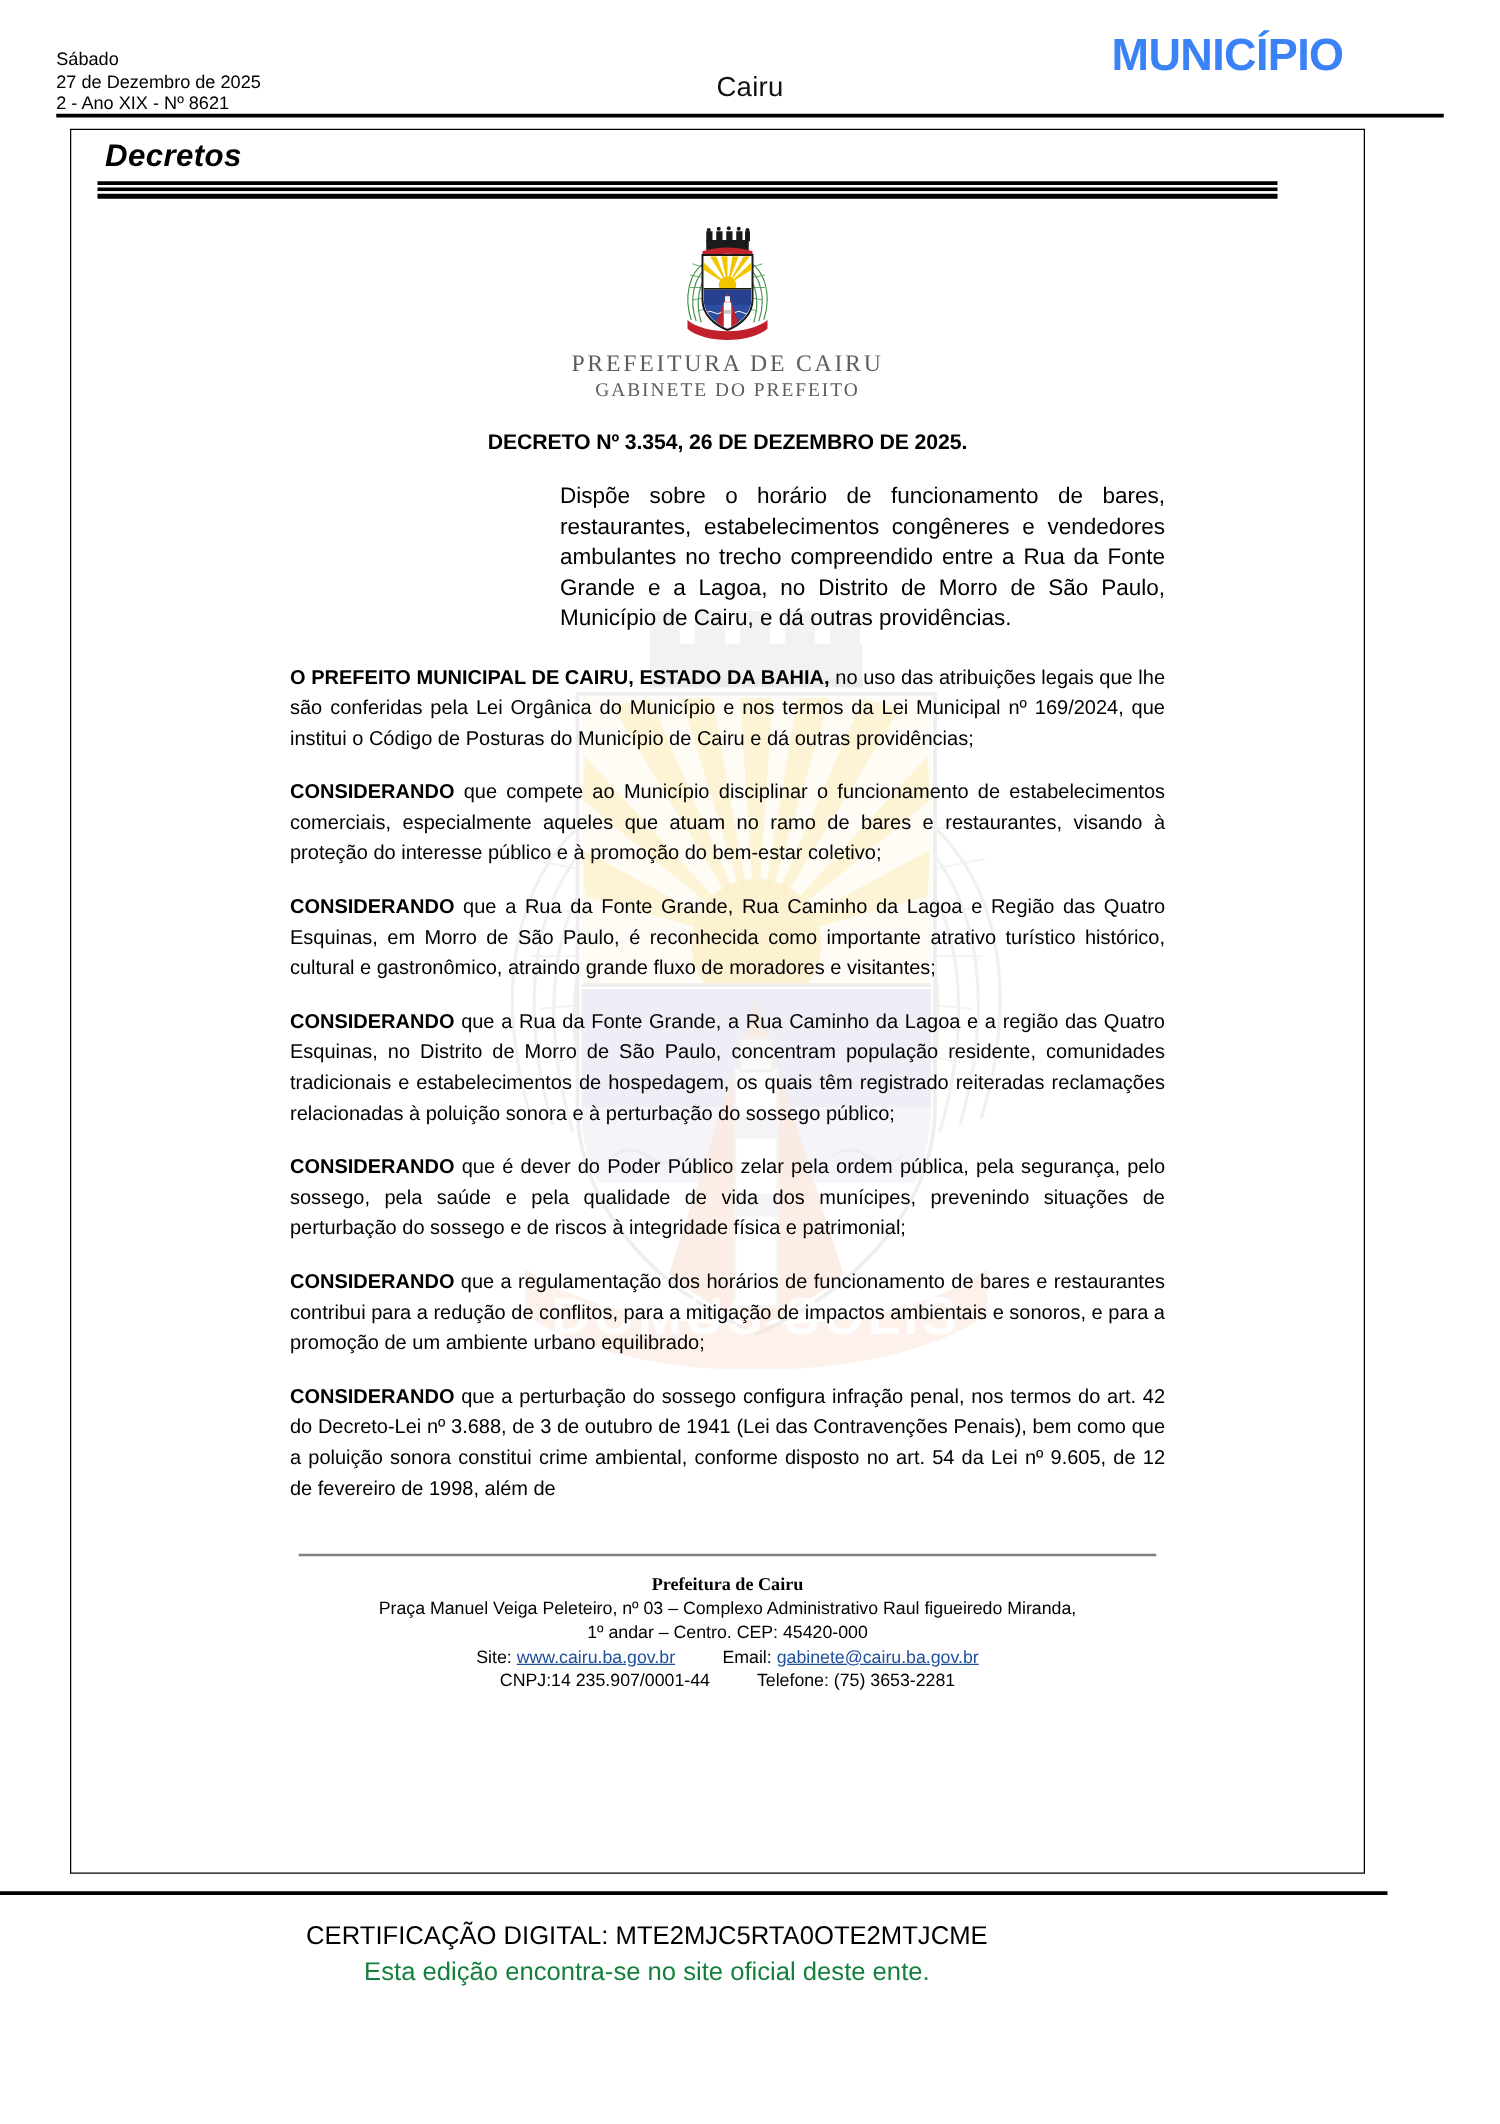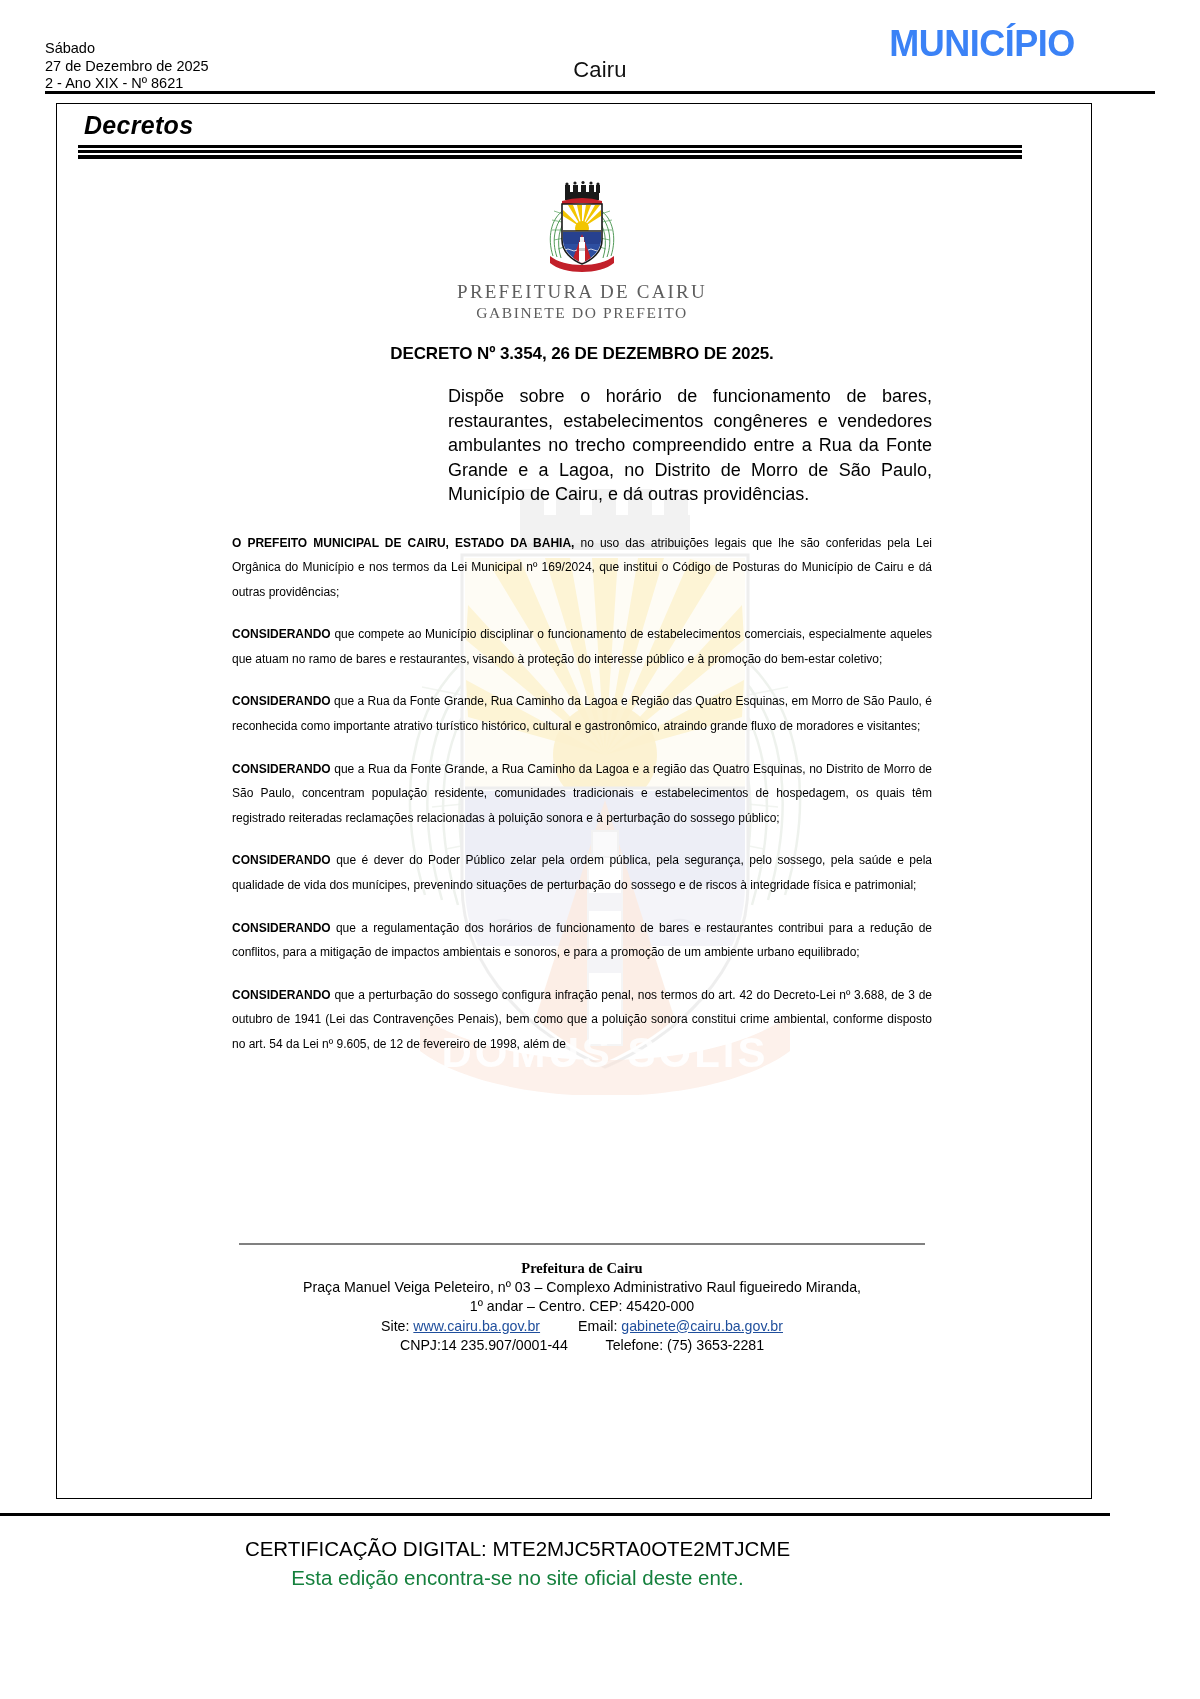--- a/index.html
+++ b/index.html
@@ -163,7 +163,7 @@
     text-justify: inter-word;
   }
   .body-para {
-    font-size: 12px;
+    font-size: 16px;
     line-height: 24.6px;
     text-align: justify;
     text-justify: inter-word;

